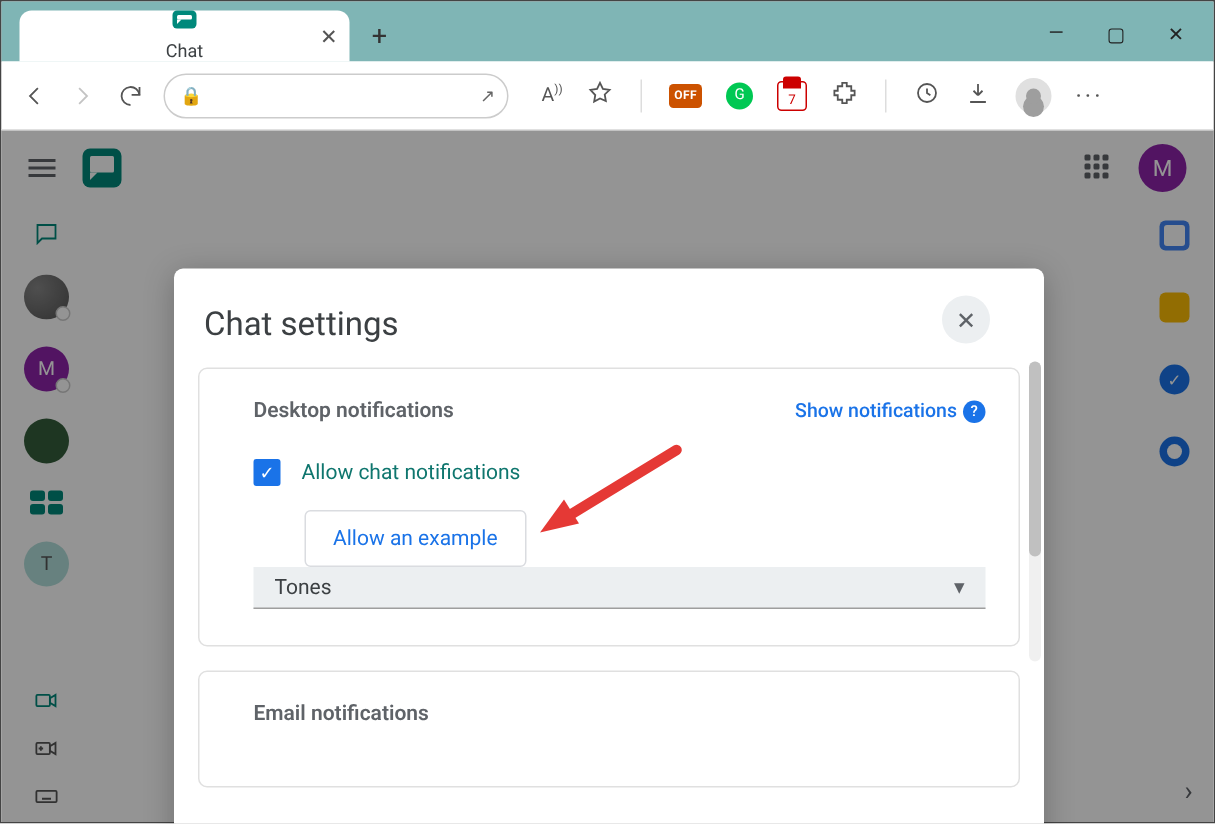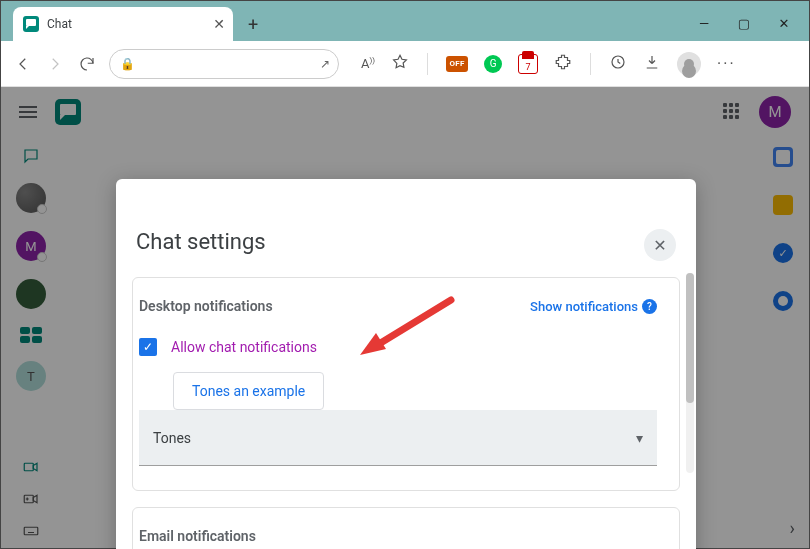--- a/index.html
+++ b/index.html
@@ -8,7 +8,7 @@
 
   
   .titlebar { height: 40px; background: #7fb5b5; display:flex; align-items:flex-end; }
-  .tab { margin-left: 12px; height: 34px; width: 220px; background: #fff; border-radius: 8px 8px 0 0; display:flex; align-items:center; padding:0 10px; gap:8px; font-size:12px; color:#3c4043; position:relative;}
+  .tab { margin-left: 12px; height: 34px; width: 220px; background: #fff; border-radius: 8px 8px 0 0; display:flex; align-items:center; padding:0 10px; gap:8px; font-size:12px; color:#3c4043; position:relative;flex-direction:column;}
   .tab .favicon { width:16px; height:16px; background:#00897b; border-radius:3px; position:relative; }
   .tab .favicon::after{ content:""; position:absolute; inset:3px 3px 6px 3px; background:#fff; border-radius:1px;}
   .tab .favicon::before{ content:""; position:absolute; left:3px; bottom:3px; width:0;height:0; border-top:3px solid #fff; border-right:3px solid transparent;}

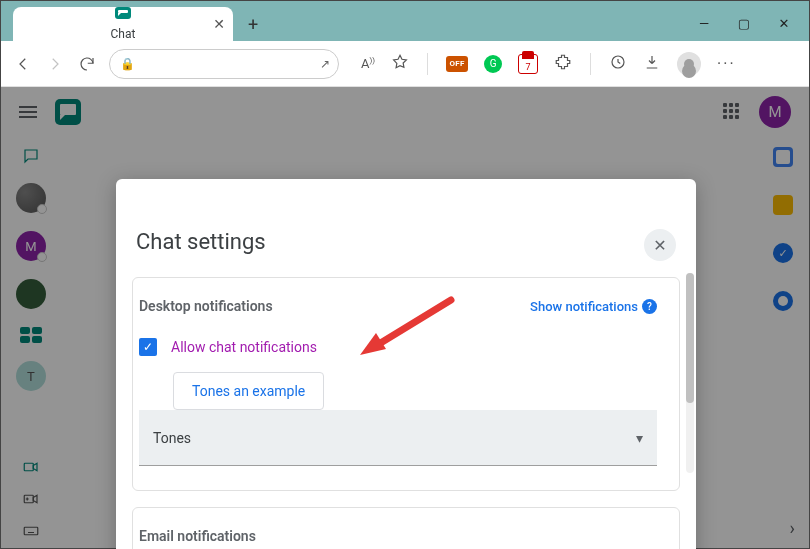--- a/index.html
+++ b/index.html
@@ -58,7 +58,7 @@
   
   
   .modal { position:absolute; left:115px; top:92px; width:580px; height:448px; background:#fff; border-radius:6px; box-shadow:0 4px 20px rgba(0,0,0,.25); display:flex; flex-direction:column; overflow:hidden;}
-  .modal-head { padding:18px 20px 10px 20px; display:flex; align-items:flex-start;margin-top:32px;}
+  .modal-head { padding:18px 36px 10px 20px; display:flex; align-items:flex-end;}
   .modal-head h1{ font-size:22px; font-weight:400; color:#3c4043; font-family: 'Google Sans', Roboto, Arial, sans-serif;}
   .close-btn { margin-left:auto; width:32px; height:32px; border-radius:50%; background:#eceff1; display:flex; align-items:center; justify-content:center; color:#5f6368; font-size:16px;}
   .modal-body { padding: 6px 16px 16px 16px; overflow:hidden; position:relative; flex:1;}

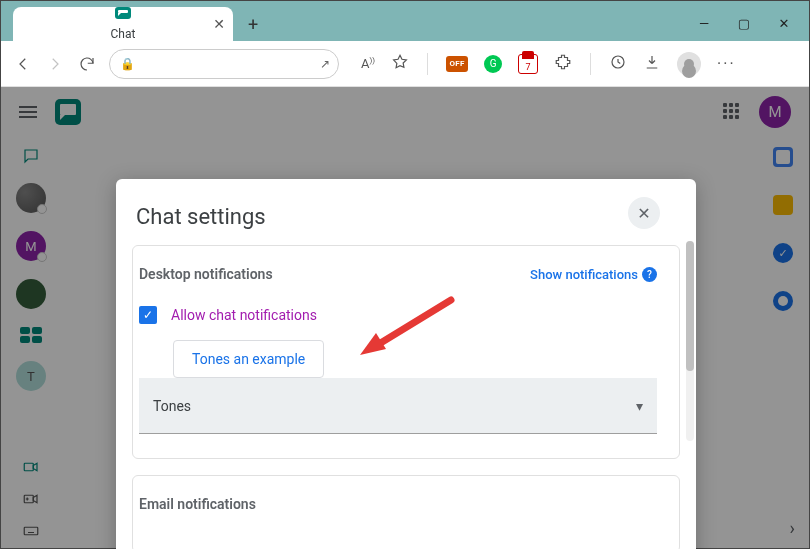--- a/index.html
+++ b/index.html
@@ -64,7 +64,7 @@
   .modal-body { padding: 6px 16px 16px 16px; overflow:hidden; position:relative; flex:1;}
   .scroll-track { position:absolute; right:2px; top:2px; width:8px; height:200px; background:rgba(0,0,0,0.06); border-radius:4px;}
   .scroll-thumb { position:absolute; right:2px; top:2px; width:8px; height:130px; background:#c0c0c0; border-radius:4px;}
-  .card { border:1px solid #e0e0e0; border-radius:6px; padding:20px 22px 24px 6px; margin-bottom:16px;}
+  .card { border:1px solid #e0e0e0; border-radius:6px; padding:20px 22px 24px 36px; margin-bottom:16px;}
   .card-head { display:flex; align-items:center; margin-bottom:24px;}
   .card-title { font-size:14px; font-weight:600; color:#5f6368;}
   .about { margin-left:auto; color:#1a73e8; font-size:13px; font-weight:500; display:flex; align-items:center; gap:4px;}

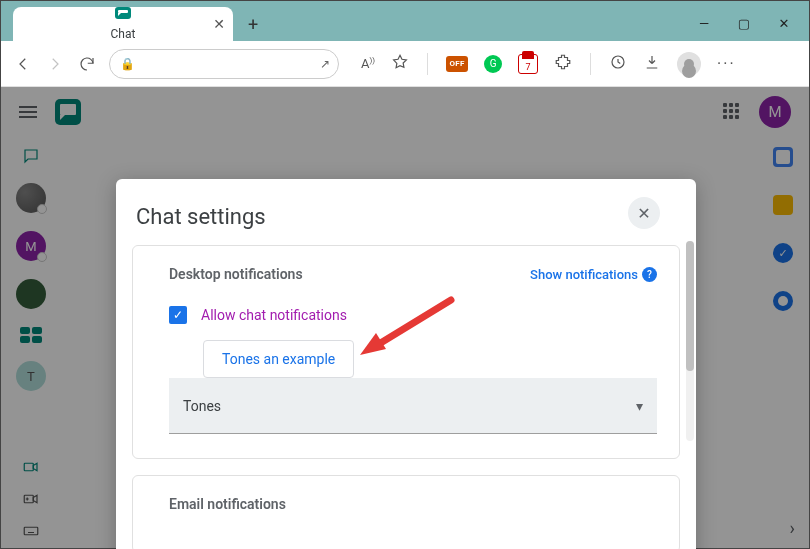--- a/index.html
+++ b/index.html
@@ -71,7 +71,7 @@
   .about .q{ width:15px; height:15px; border-radius:50%; background:#1a73e8; color:#fff; font-size:10px; display:flex; align-items:center; justify-content:center;}
   .checkbox-row { display:flex; align-items:center; gap:14px; margin-bottom:16px;}
   .cbx { width:18px; height:18px; background:#1a73e8; border-radius:2px; display:flex; align-items:center; justify-content:center; color:#fff; font-size:12px;}
-  .cbx-label { font-size:14px; color:#a21caf;}
+  .cbx-label { font-size:14px; color:#0f766e;}
   .example-btn { margin-left:34px; border:1px solid #dadce0; border-radius:4px; padding:10px 18px; font-size:14px; color:#1a73e8; background:#fff; display:inline-block;}
   .sub-label { font-size:13px; color:#3c4043; margin:26px 0 12px 0;}
   .select { height:56px; background:#eceff1; border-bottom:1px solid #9e9e9e; display:flex; align-items:center; padding:0 14px; font-size:14px; color:#3c4043; position:relative;}

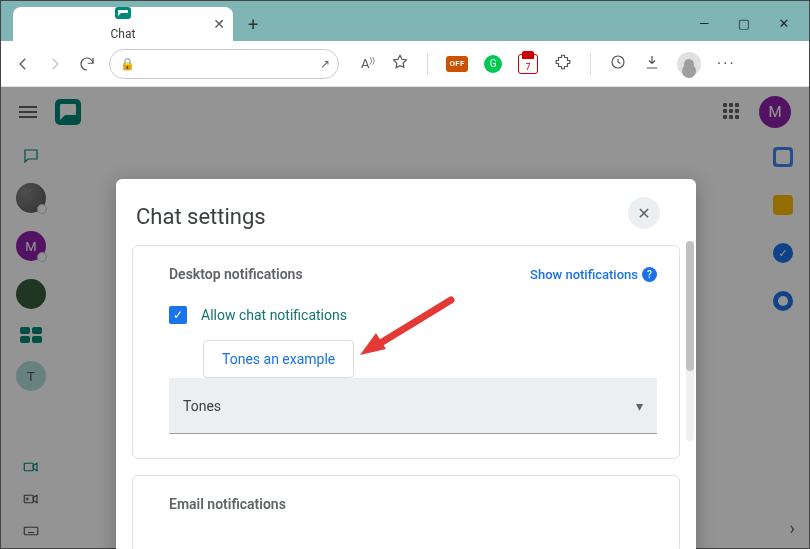--- a/index.html
+++ b/index.html
@@ -248,7 +248,7 @@
             <div class="cbx">✓</div>
             <div class="cbx-label">Allow chat notifications</div>
           </div>
-          <div class="example-btn"><span>Tones an example</span></div>
+          <div class="example-btn"><span>Allow an example</span></div>
           <div class="select">
             <span>Tones</span>
             <span class="caret">▾</span>

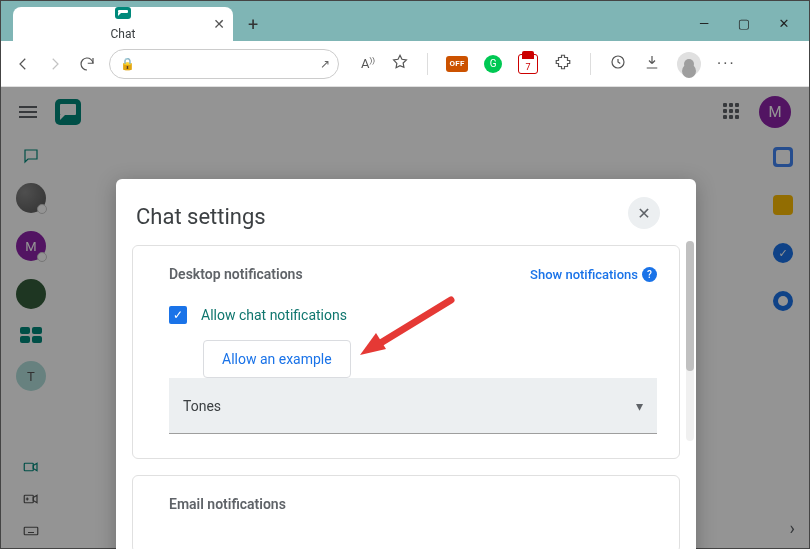--- a/index.html
+++ b/index.html
@@ -74,7 +74,7 @@
   .cbx-label { font-size:14px; color:#0f766e;}
   .example-btn { margin-left:34px; border:1px solid #dadce0; border-radius:4px; padding:10px 18px; font-size:14px; color:#1a73e8; background:#fff; display:inline-block;}
   .sub-label { font-size:13px; color:#3c4043; margin:26px 0 12px 0;}
-  .select { height:56px; background:#eceff1; border-bottom:1px solid #9e9e9e; display:flex; align-items:center; padding:0 14px; font-size:14px; color:#3c4043; position:relative;}
+  .select { height:28px; background:#eceff1; border-bottom:1px solid #9e9e9e; display:flex; align-items:center; padding:0 14px; font-size:14px; color:#3c4043; position:relative;}
   .select .caret{ position:absolute; right:14px; color:#5f6368;}
 
   

